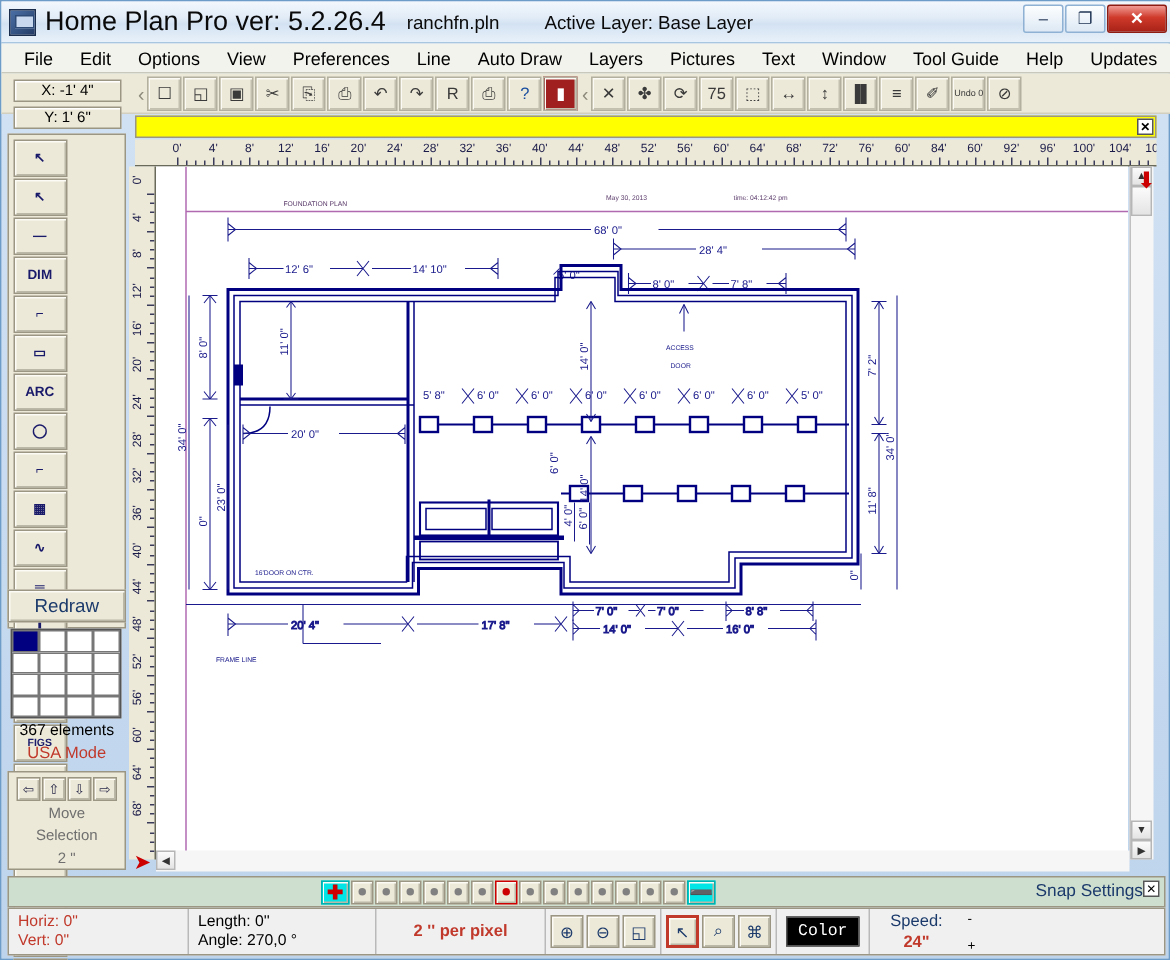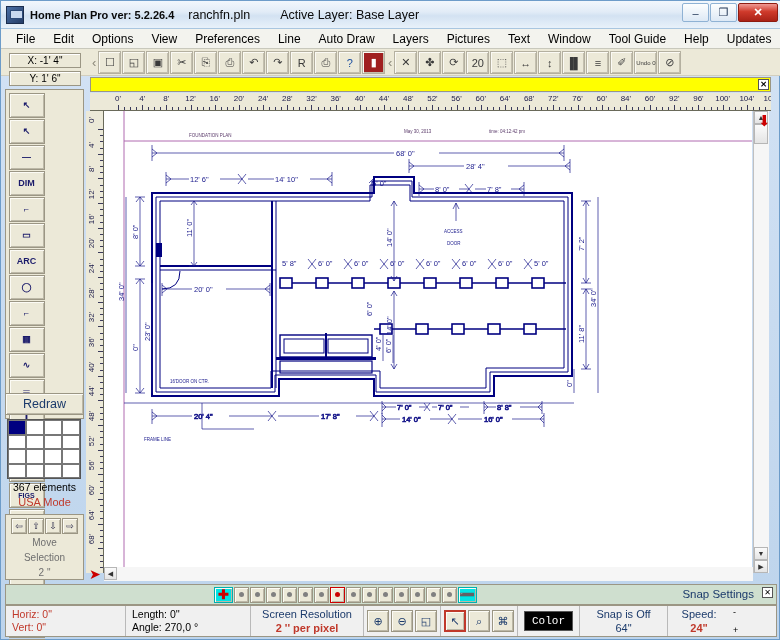--- a/index.html
+++ b/index.html
@@ -33,7 +33,7 @@
     background:#c8d8ee; border:1px solid #2d4a77;
   }
   .tb-title {
-    font-size: 11px; color: #0a0a0a; white-space: nowrap; font-weight: bold;
+    font-size: 18px; color: #0a0a0a; white-space: nowrap;
   }
   .tb-file { font-size: 12.5px; color:#0a0a0a; margin-left: 14px;}
   .tb-layer { font-size: 12.5px; color:#0a0a0a; margin-left: 30px;}

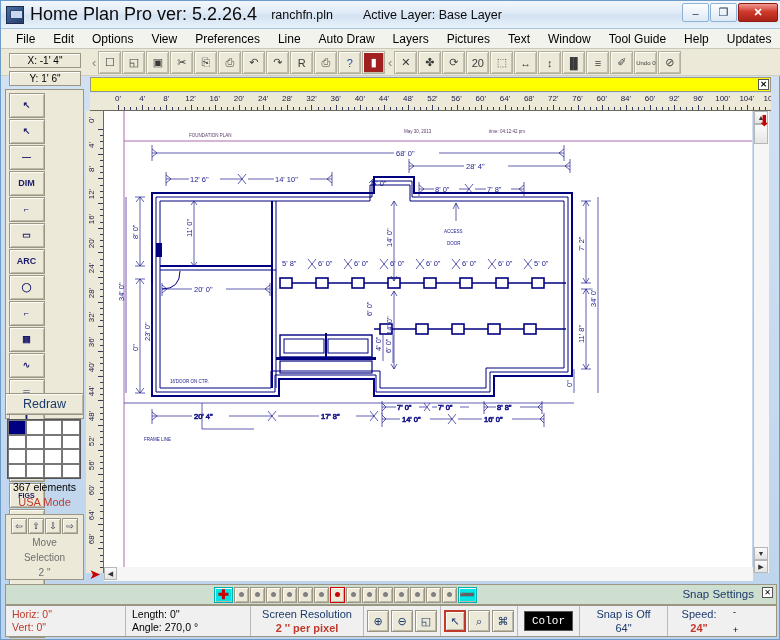--- a/index.html
+++ b/index.html
@@ -338,7 +338,7 @@
         <span>⟳</span>
       </div>
       <div class="tbtn">
-        <span>20</span>
+        <span>75</span>
       </div>
       <div class="tbtn">
         <span>⬚</span>

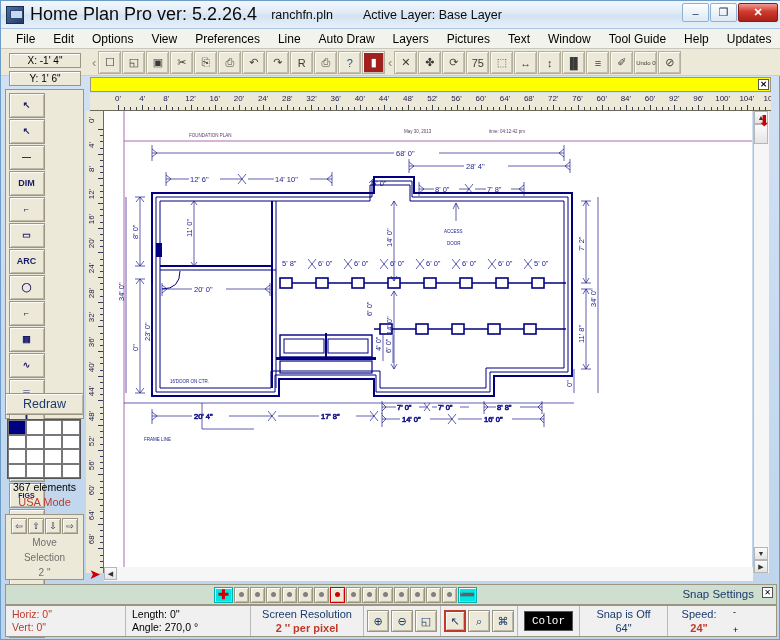--- a/index.html
+++ b/index.html
@@ -205,7 +205,7 @@
   .plus { color:#cc0000; font-weight:bold; font-size:13px; line-height:10px;}
   .minus{ color:#00585a; font-weight:bold; font-size:13px; line-height:8px;}
   .snapsettings {
-    position:absolute; right:20px; top:586px; font-size:11.5px;
+    position:absolute; right:12px; top:586px; font-size:11.5px;
     color:#1b3a6b; background:#cfdfcf; padding:1px 5px;
   }
   .dotclose {

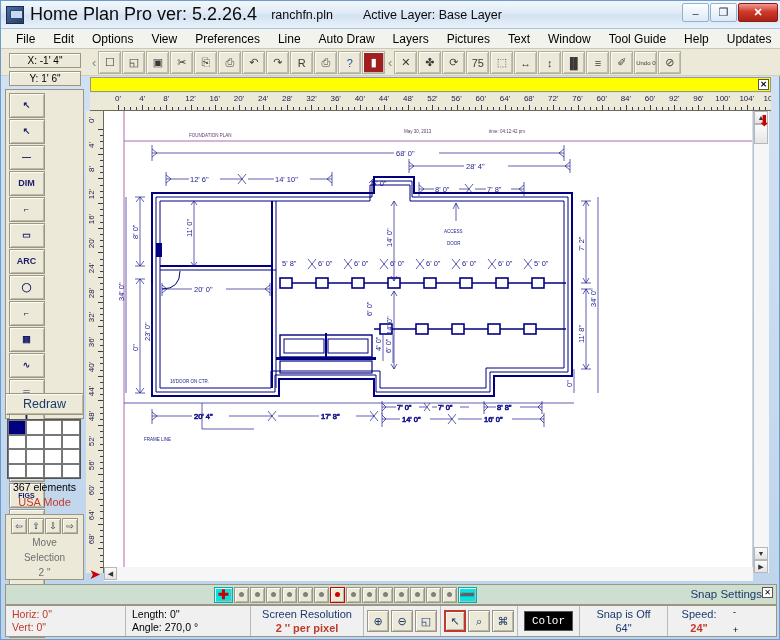--- a/index.html
+++ b/index.html
@@ -1021,7 +1021,6 @@
       <div class="s-small">Angle:  270,0 °</div>
     </div>
     <div class="sp" style="width:113px;align-items:center;">
-      <div class="s-mid blue">Screen Resolution</div>
       <div class="s-mid red" style="font-weight:bold">2 '' per pixel</div>
     </div>
     <div class="sp" style="flex-direction:row;align-items:center;padding:0 2px;">

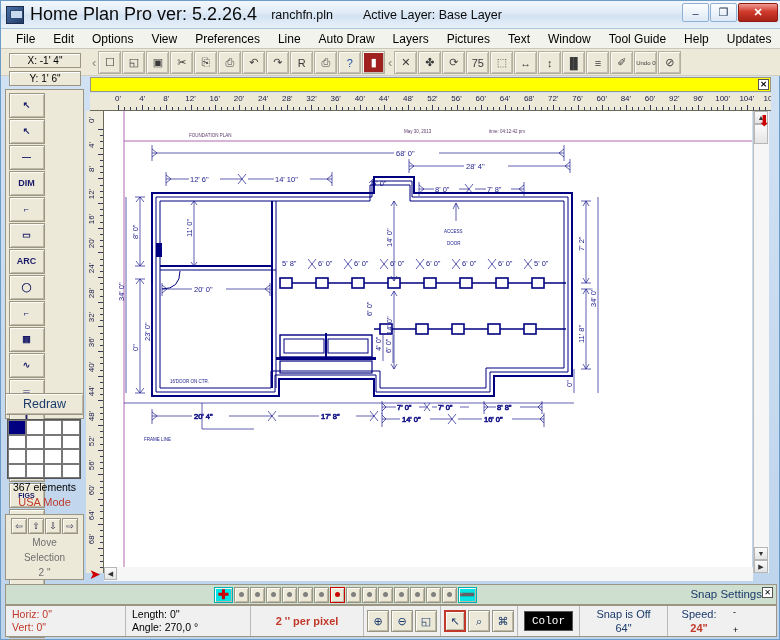--- a/index.html
+++ b/index.html
@@ -1036,10 +1036,6 @@
     <div class="sp" style="justify-content:center;font-family:Liberation Mono, monospace;">
       <div class="colorbtn">Color</div>
     </div>
-    <div class="sp" style="align-items:center;width:88px;">
-      <div class="s-mid blue">Snap is Off</div>
-      <div class="s-mid blue">64"</div>
-    </div>
     <div class="sp" style="align-items:center;width:62px;border-right:none;">
       <div class="s-mid blue">Speed:</div>
       <div class="s-mid red" style="font-weight:bold">24"</div>

